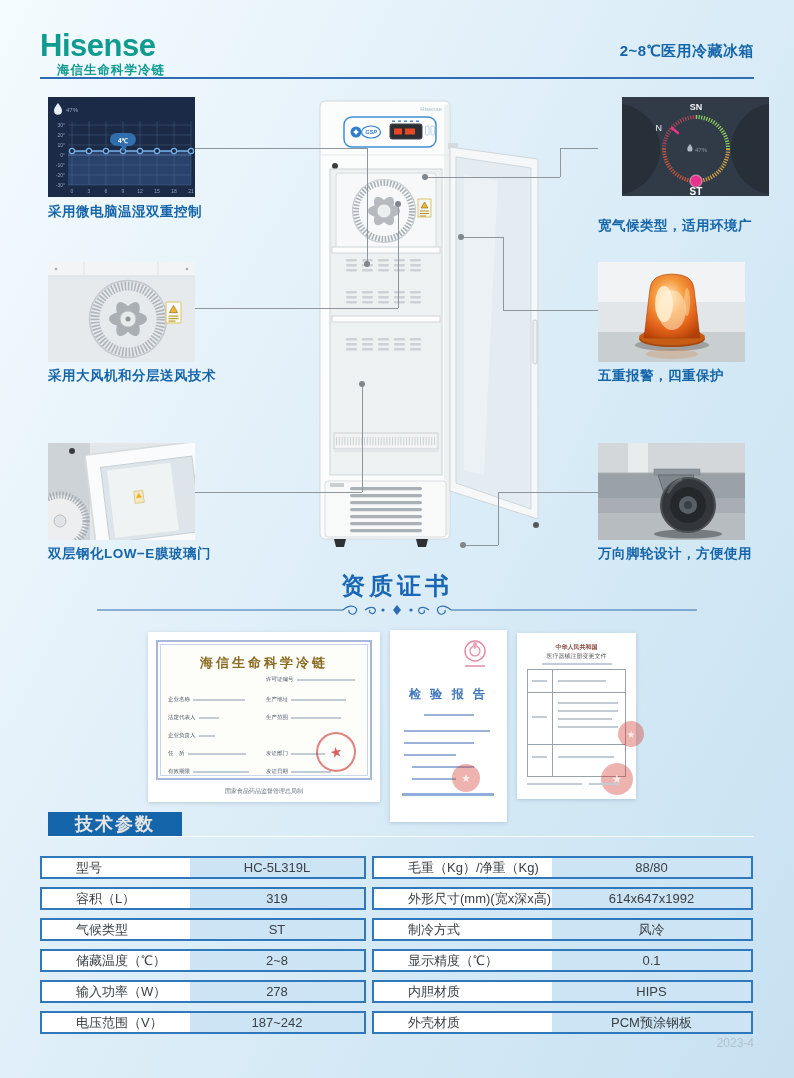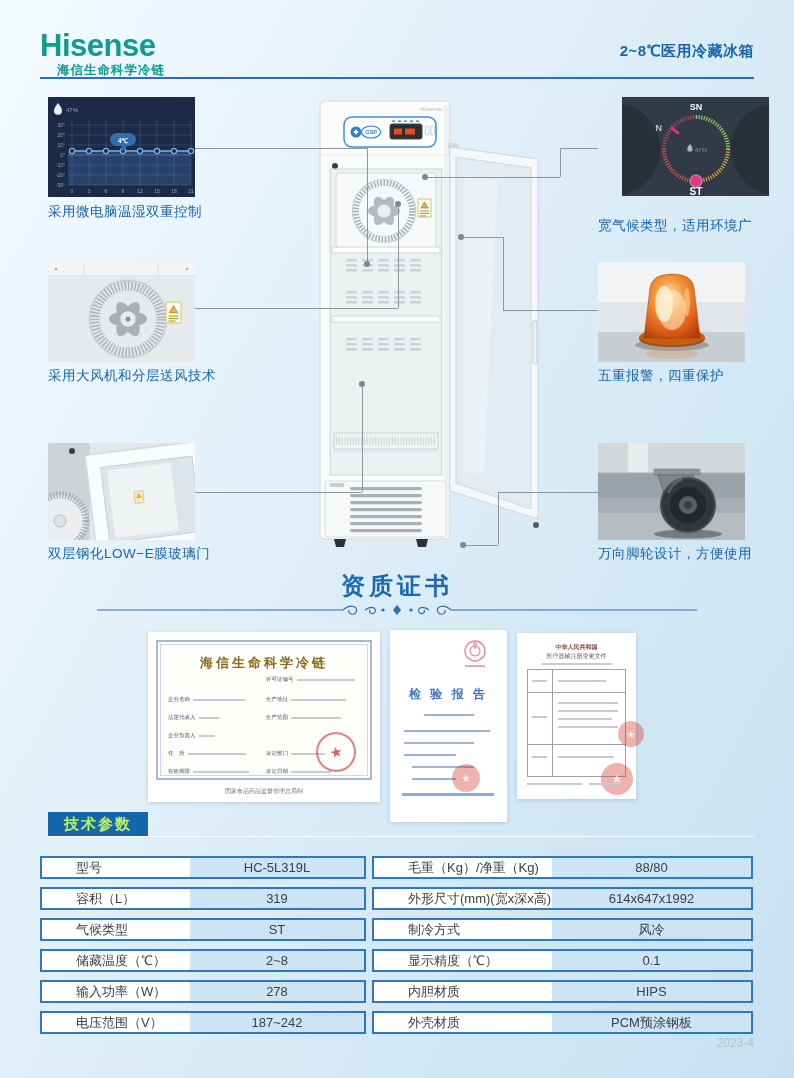--- a/index.html
+++ b/index.html
@@ -13,7 +13,7 @@
   .header-rule{position:absolute;left:40px;top:77px;width:714px;height:2px;background:#2e6db3;}
   
   .feat{position:absolute;width:147px;overflow:hidden;}
-  .feat-cap{position:absolute;font-weight:normal;font-size:13.5px;color:#1565ab;letter-spacing:.5px;white-space:nowrap;}
+  .feat-cap{position:absolute;font-weight:bold;font-size:13.5px;color:#1565ab;letter-spacing:.5px;white-space:nowrap;}
   
   .cl-h,.cl-v{position:absolute;background:#8e959b;}
   .cl-h{height:1px;} .cl-v{width:1px;}

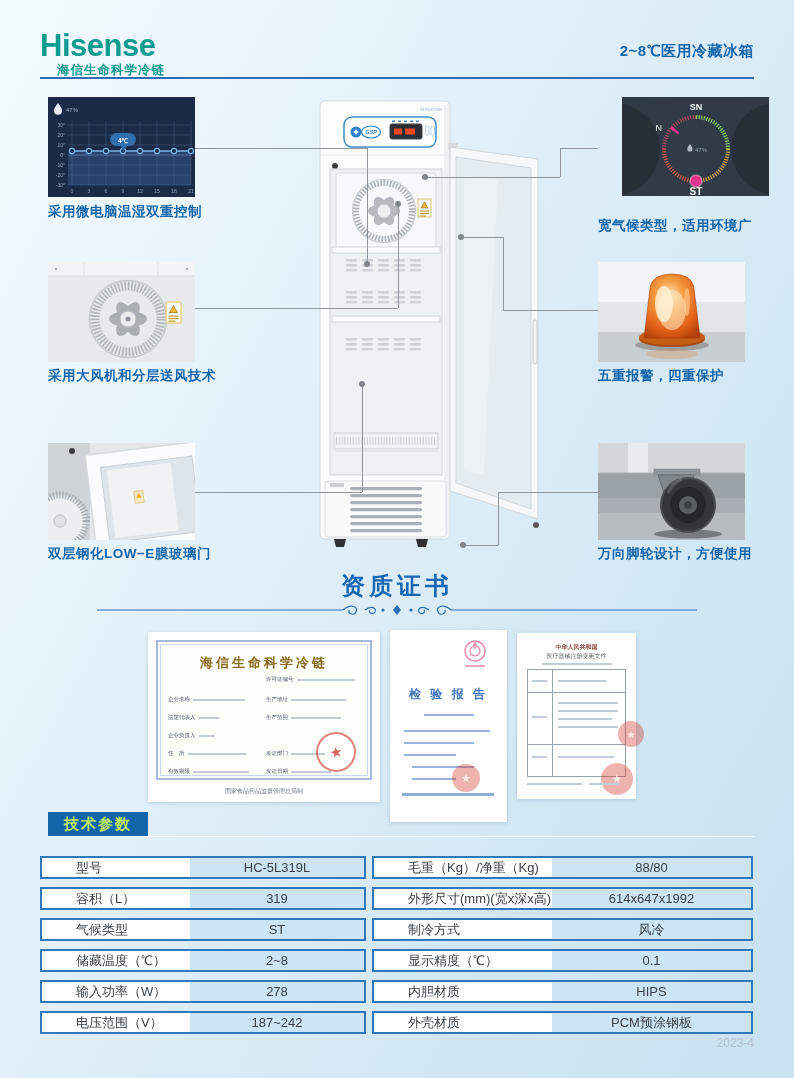--- a/index.html
+++ b/index.html
@@ -41,8 +41,8 @@
   .c3-line2{position:absolute;left:0;top:19px;width:100%;text-align:center;font-size:6px;color:#555;}
   .c3-table{position:absolute;left:10px;top:36px;width:97px;height:106px;border:1px solid #97a2ad;}
   
-  .spec-badge{position:absolute;left:48px;top:812px;height:24px;line-height:24px;padding:0 16px;
-              background:#1565ab;color:#bef264;font-weight:bold;font-size:15px;letter-spacing:2px;}
+  .spec-badge{position:absolute;left:48px;top:812px;height:24px;line-height:24px;padding:0 27px;
+              background:#1565ab;color:#e5e5e5;font-weight:bold;font-size:18px;letter-spacing:2px;}
   .spec-underline{position:absolute;left:48px;top:836px;width:706px;height:1px;background:rgba(255,255,255,.85);}
   .spec-col{position:absolute;top:856px;}
   .spec-row{display:flex;border:2px solid #2f78bb;height:23px;box-sizing:border-box;background:#fff;margin-bottom:8px;}

